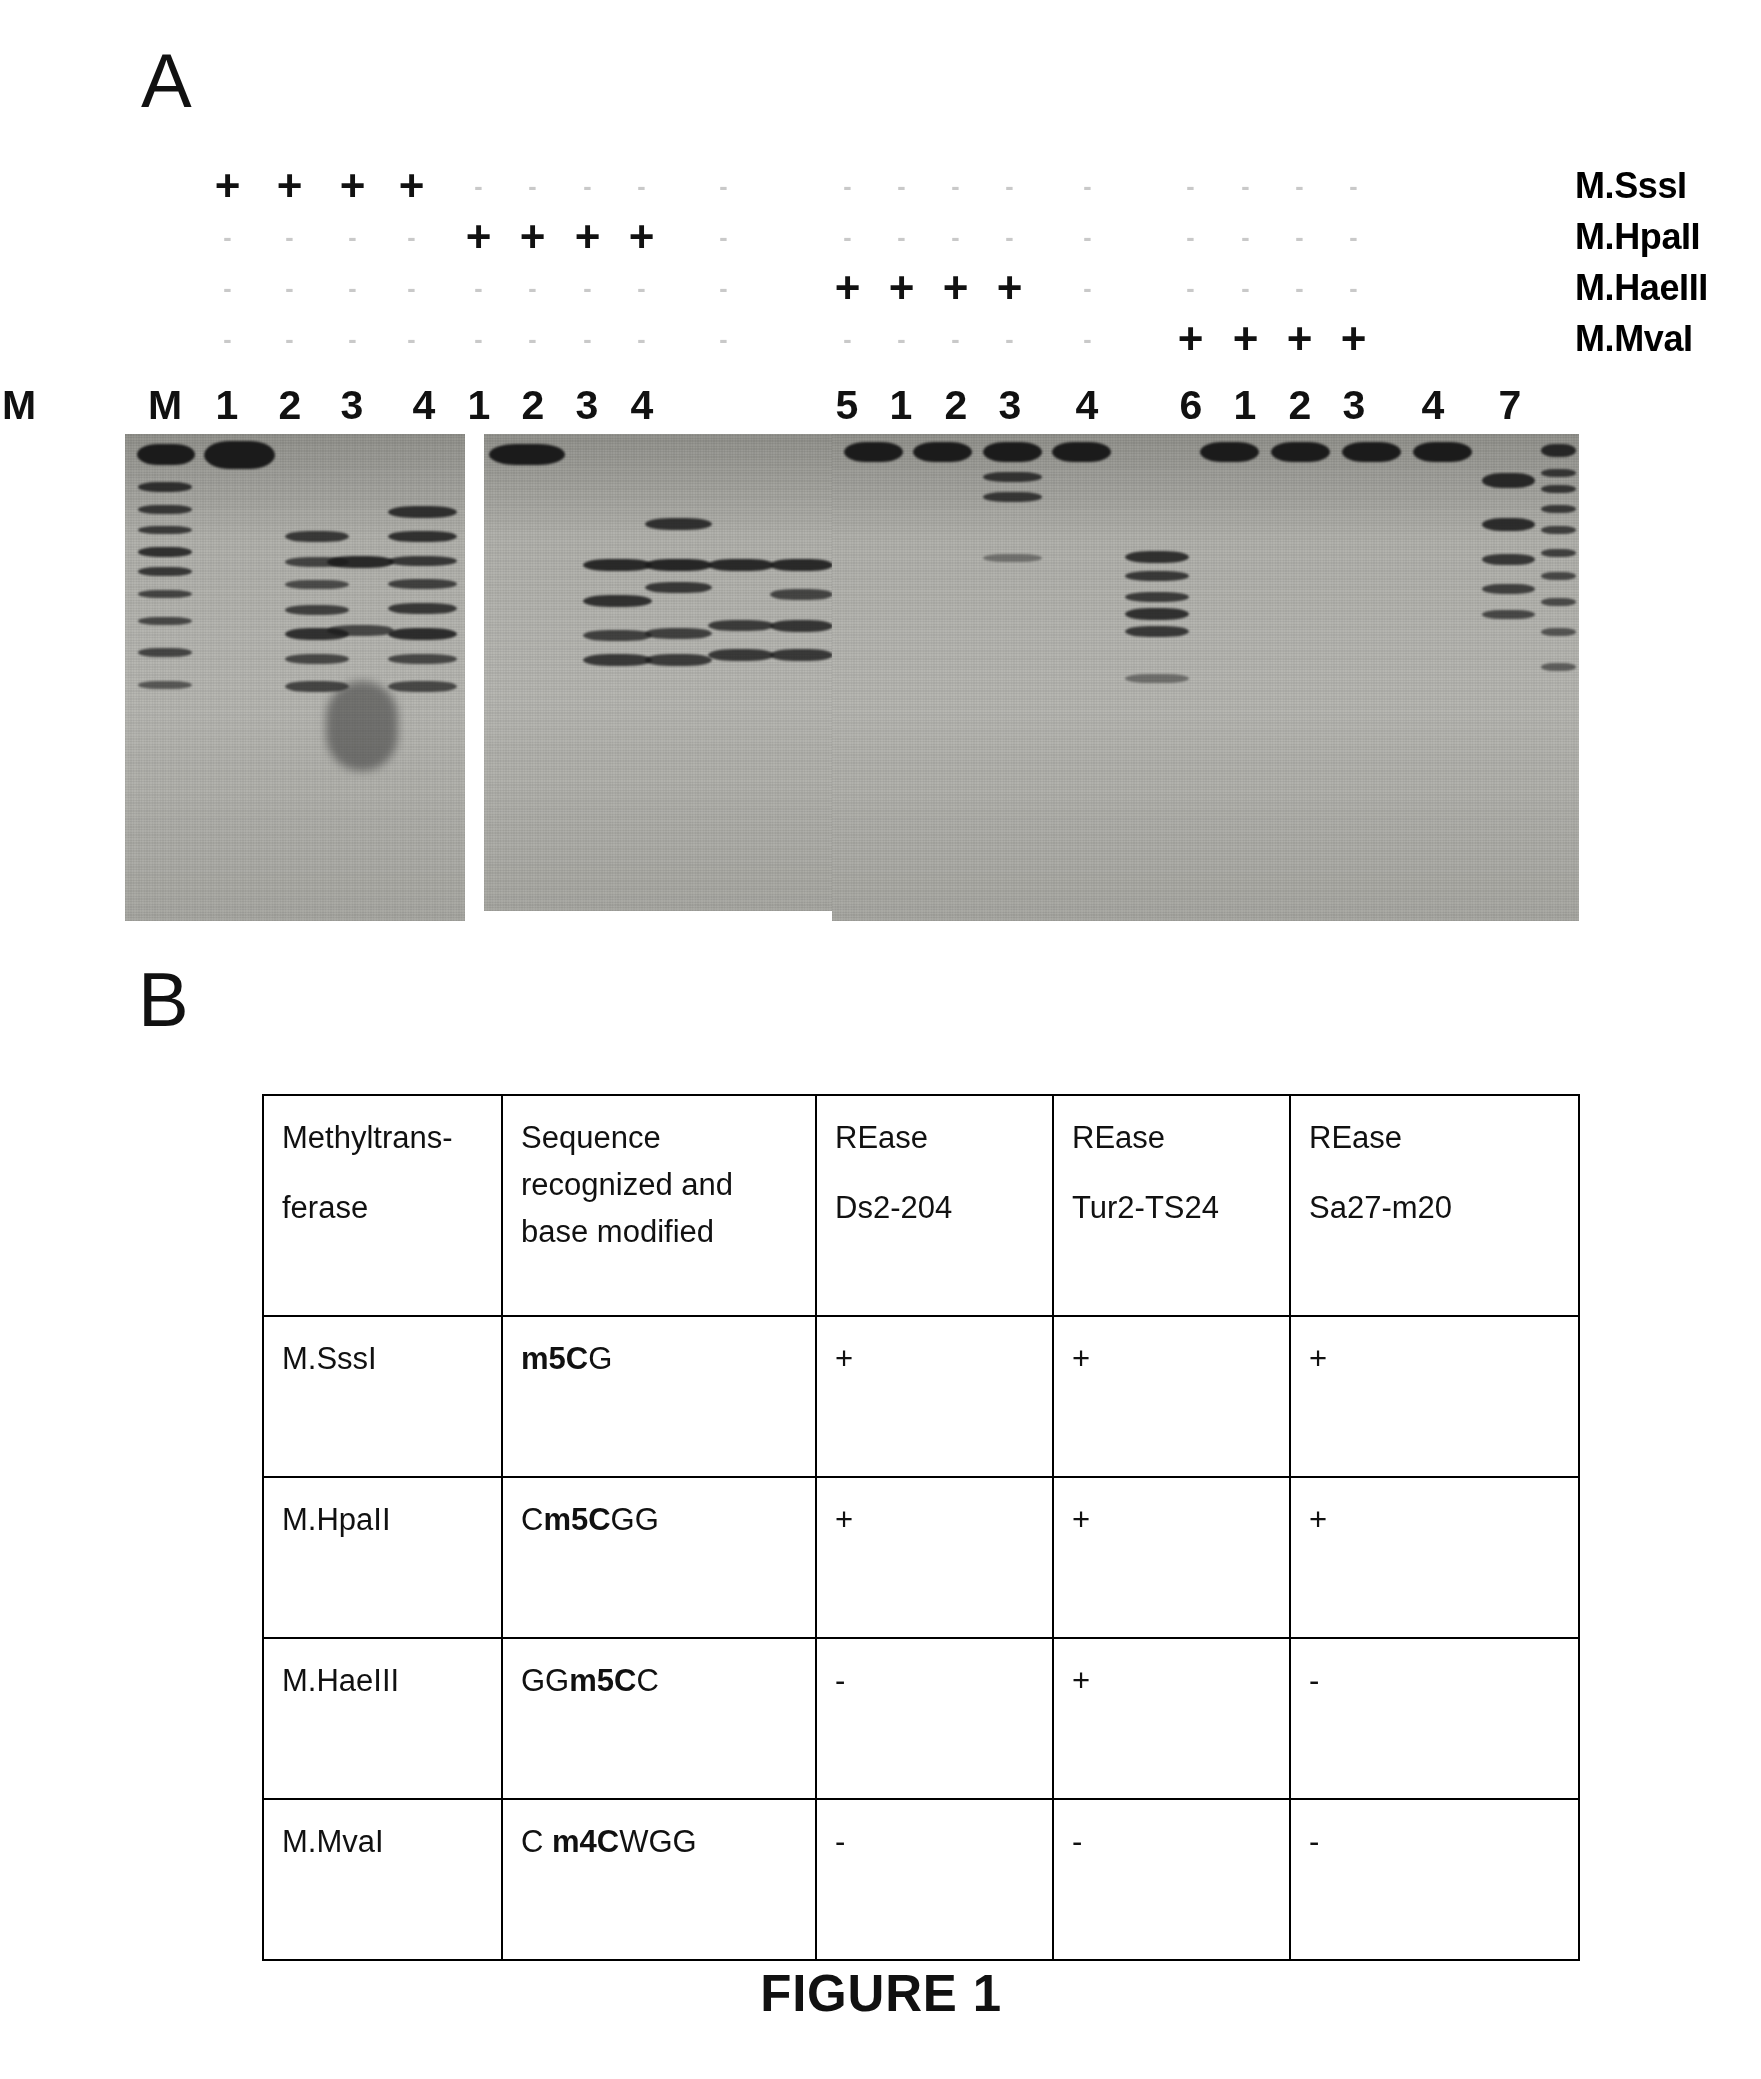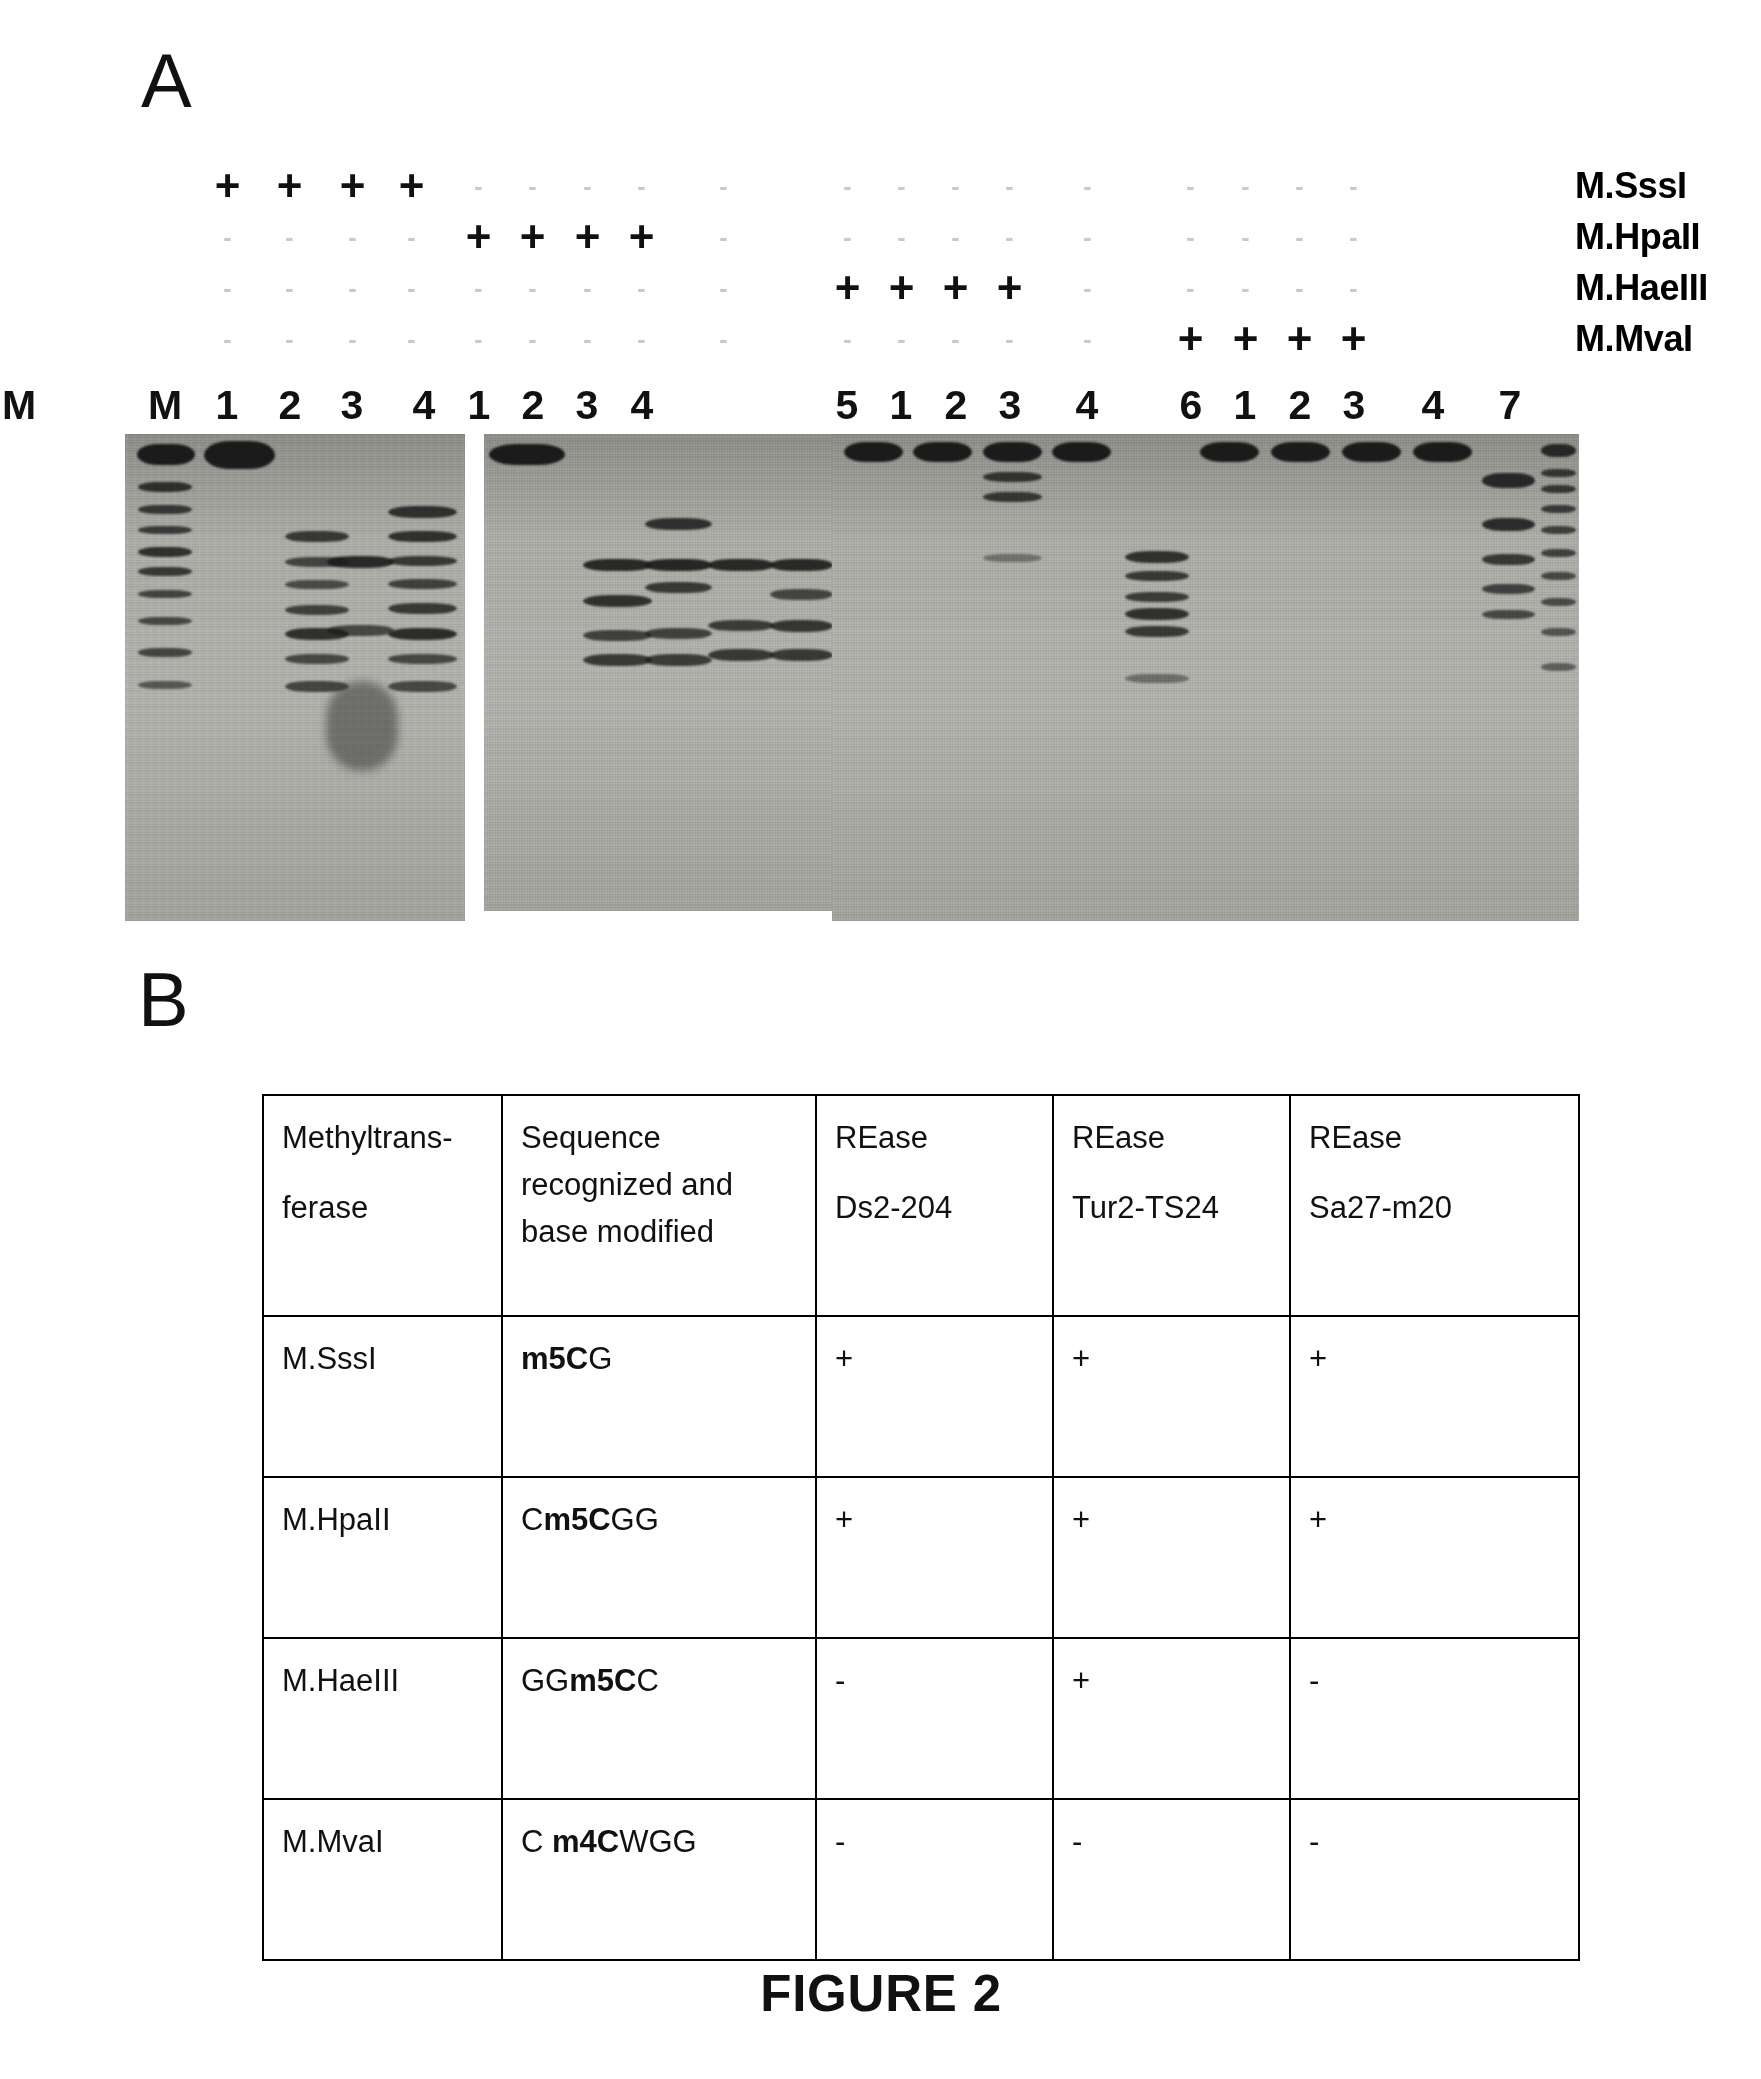--- a/index.html
+++ b/index.html
@@ -464,7 +464,7 @@
   </table>
 </div>
 
-<div id="figure-caption">FIGURE 2</div>
+<div id="figure-caption">FIGURE 1</div>
 
 
 </body></html>

